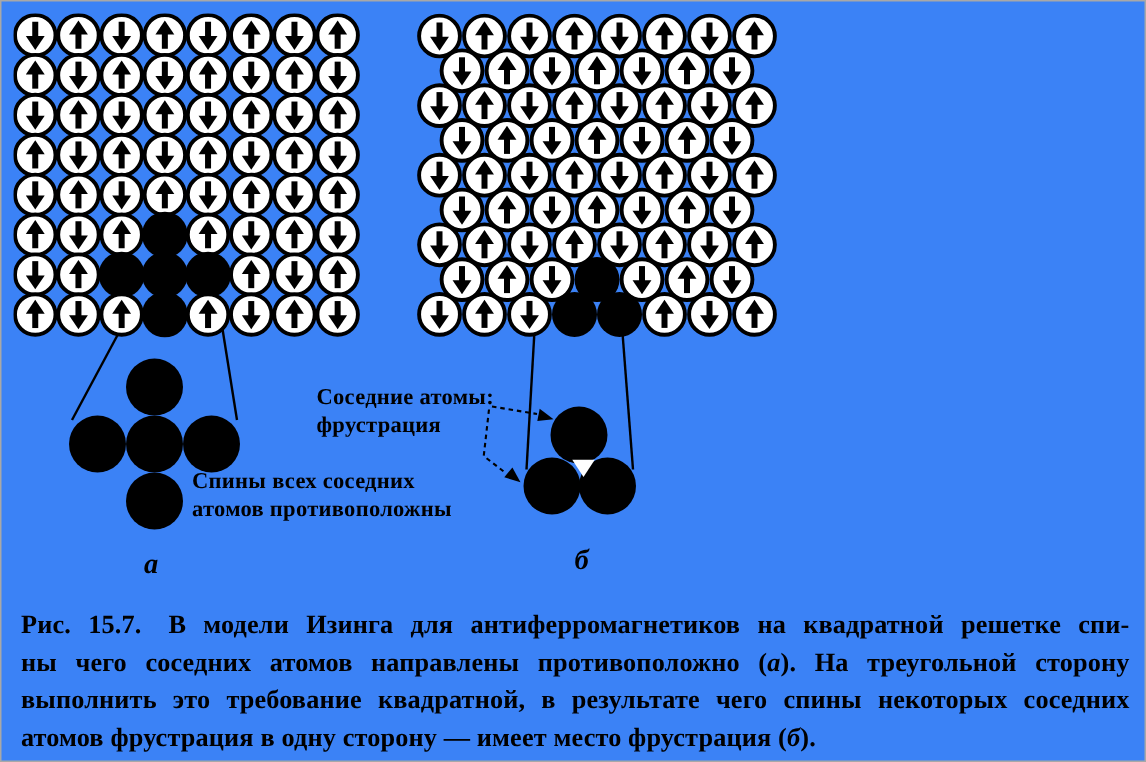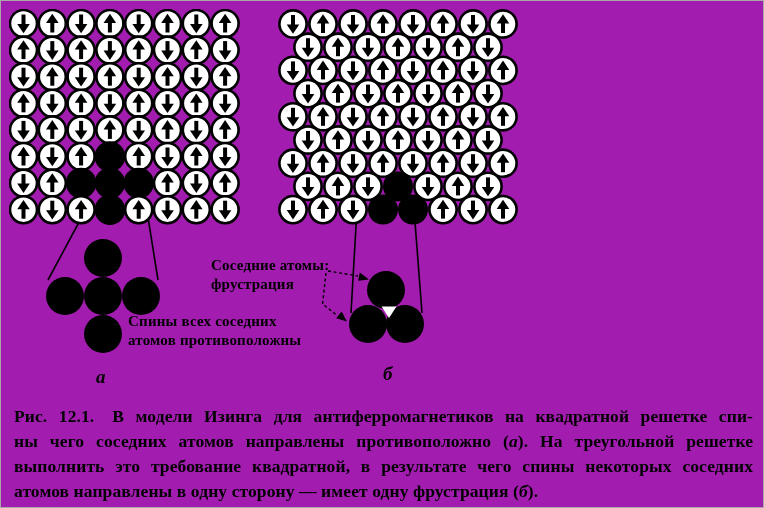--- a/index.html
+++ b/index.html
@@ -4,7 +4,7 @@
 <style>
   html,body{margin:0;padding:0;background:#fff;}
   #page{
-    position:relative;width:764px;height:508px;background:#a21caf;
+    position:relative;width:764px;height:508px;background:#3b82f6;
     border:1px solid #a8a8a8;box-sizing:border-box;overflow:hidden;
     font-family:"Liberation Serif","DejaVu Serif",serif;color:#000;
   }

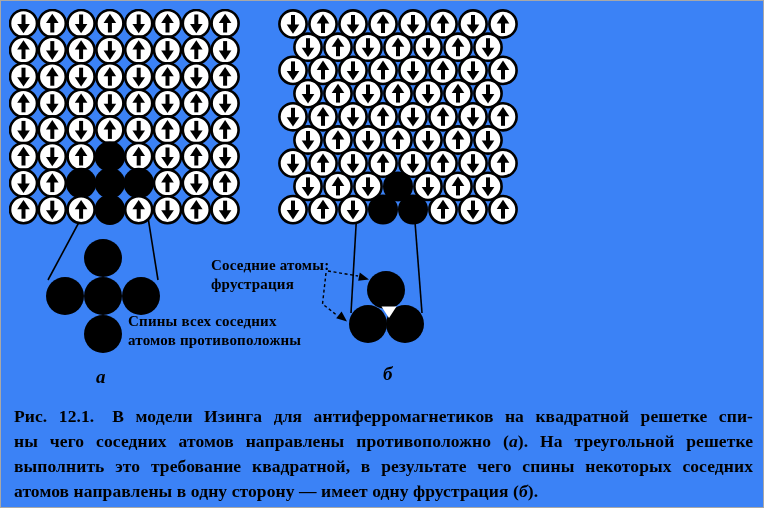--- a/index.html
+++ b/index.html
@@ -720,7 +720,7 @@
   <div class="panel-letter" style="left:382px;top:362px;">б</div>
 
   <div id="caption">
-      <div class="cap-line just"><span style="margin-right: 18px;">Рис. 12.1.</span><span>В модели Изинга для антиферромагнетиков на квадратной решетке спи-</span></div>
+      <div class="cap-line just"><span style="margin-right: 18px;">Рис. 15.7.</span><span>В модели Изинга для антиферромагнетиков на квадратной решетке спи-</span></div>
       <div class="cap-line just"><span>ны чего соседних атомов направлены противоположно (</span><span class="it">а</span><span>). На треугольной решетке</span></div>
       <div class="cap-line just"><span>выполнить это требование квадратной, в результате чего спины некоторых соседних</span></div>
       <div class="cap-line"><span>атомов направлены в одну сторону — имеет одну фрустрация (</span><span class="it">б</span><span>).</span></div>

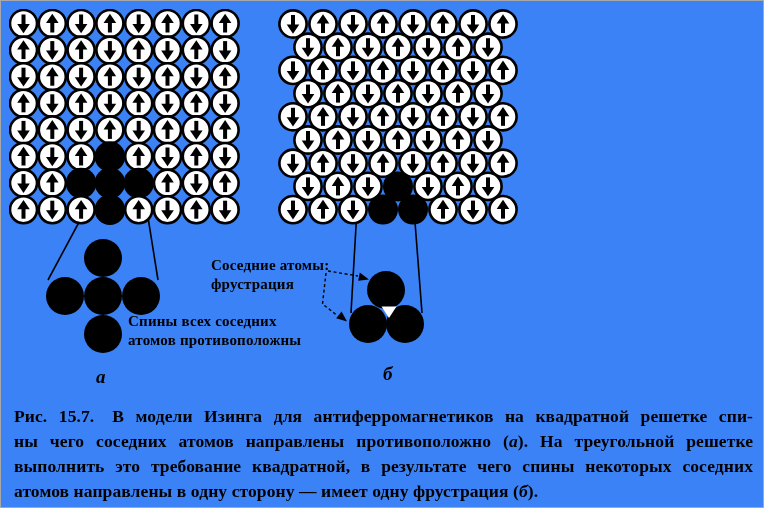--- a/index.html
+++ b/index.html
@@ -721,7 +721,7 @@
 
   <div id="caption">
       <div class="cap-line just"><span style="margin-right: 18px;">Рис. 15.7.</span><span>В модели Изинга для антиферромагнетиков на квадратной решетке спи-</span></div>
-      <div class="cap-line just"><span>ны чего соседних атомов направлены противоположно (</span><span class="it">а</span><span>). На треугольной решетке</span></div>
+      <div class="cap-line just"><span>ны чего соседних атомов направлены противоположно (</span><span class="it">а</span><span>). На треугольной сторону</span></div>
       <div class="cap-line just"><span>выполнить это требование квадратной, в результате чего спины некоторых соседних</span></div>
       <div class="cap-line"><span>атомов направлены в одну сторону — имеет одну фрустрация (</span><span class="it">б</span><span>).</span></div>
     </div>

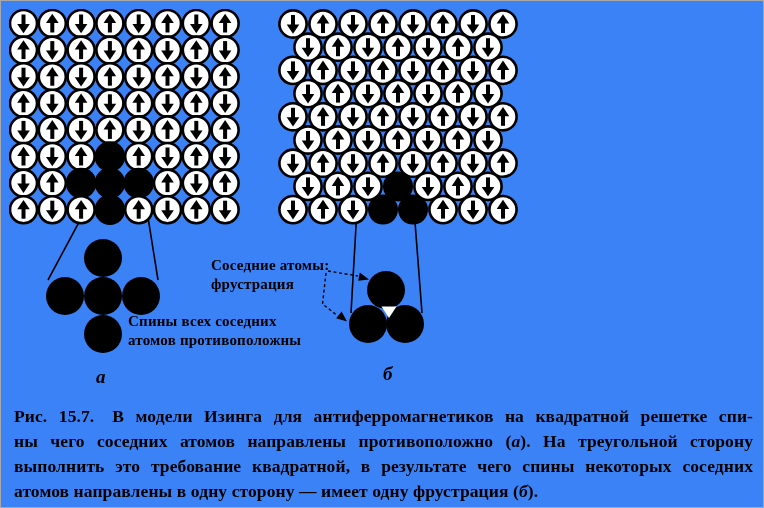--- a/index.html
+++ b/index.html
@@ -723,7 +723,7 @@
       <div class="cap-line just"><span style="margin-right: 18px;">Рис. 15.7.</span><span>В модели Изинга для антиферромагнетиков на квадратной решетке спи-</span></div>
       <div class="cap-line just"><span>ны чего соседних атомов направлены противоположно (</span><span class="it">а</span><span>). На треугольной сторону</span></div>
       <div class="cap-line just"><span>выполнить это требование квадратной, в результате чего спины некоторых соседних</span></div>
-      <div class="cap-line"><span>атомов направлены в одну сторону — имеет одну фрустрация (</span><span class="it">б</span><span>).</span></div>
+      <div class="cap-line"><span>атомов фрустрация в одну сторону — имеет место фрустрация (</span><span class="it">б</span><span>).</span></div>
     </div>
 
 </div>

